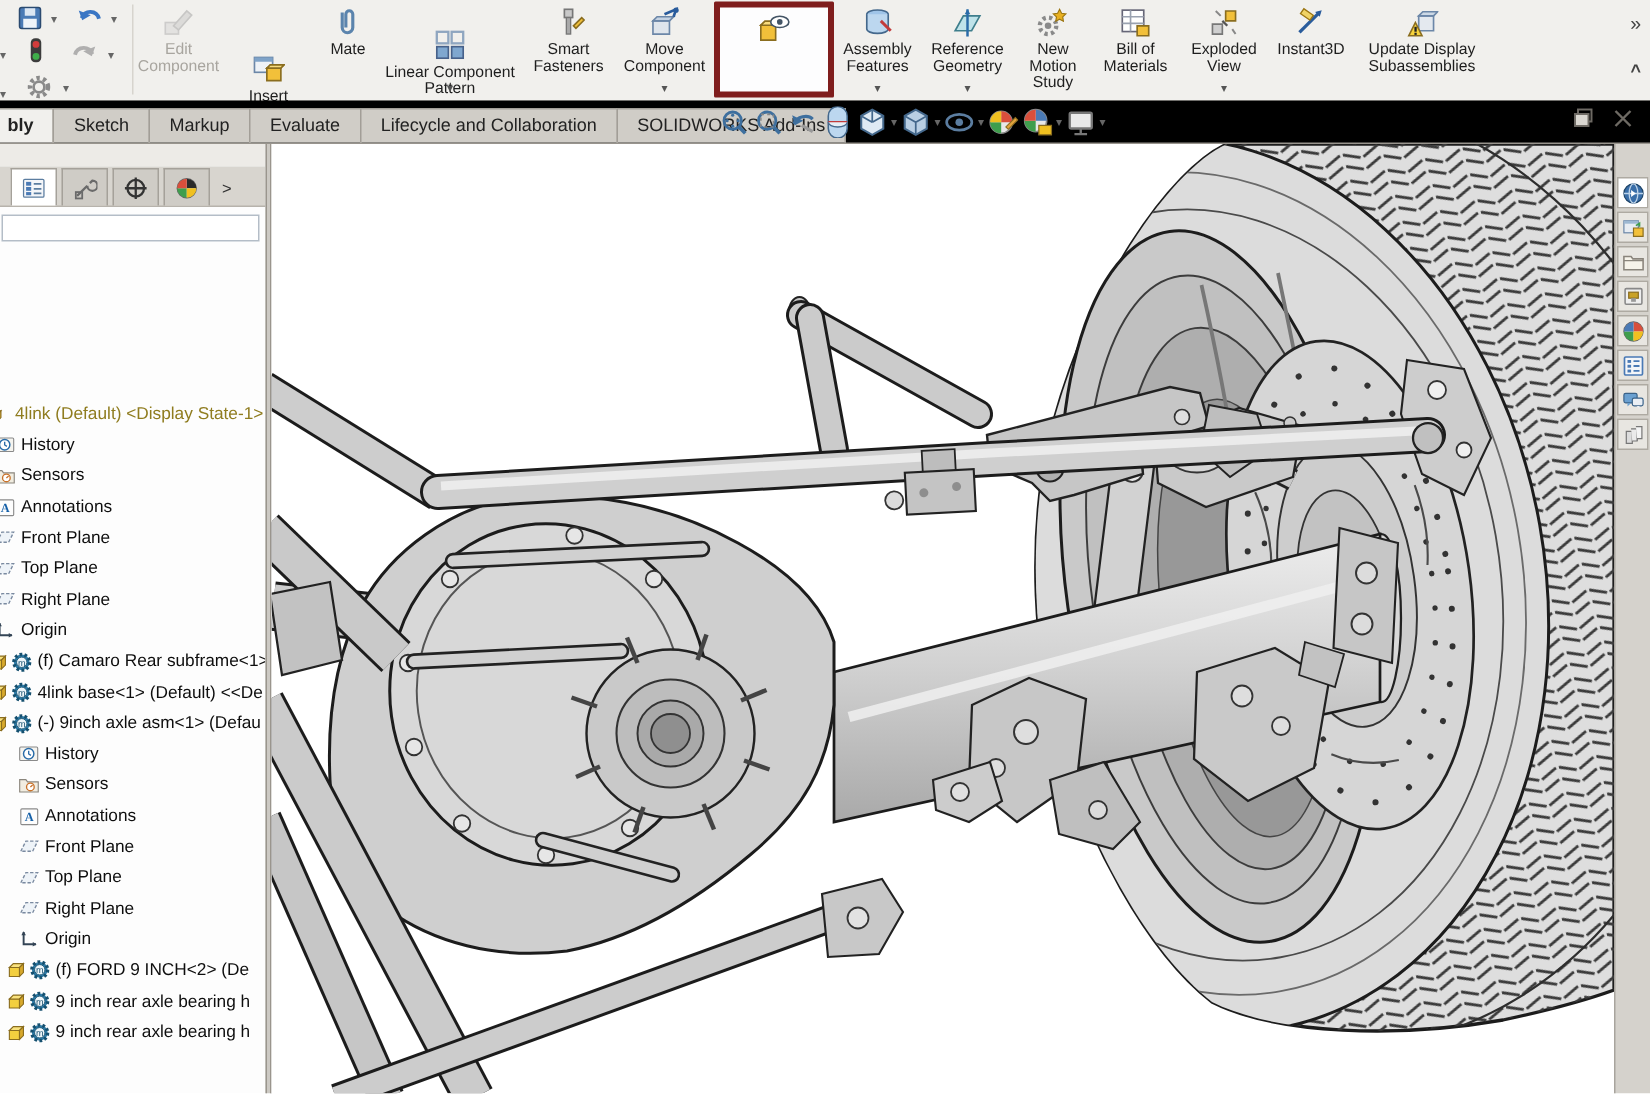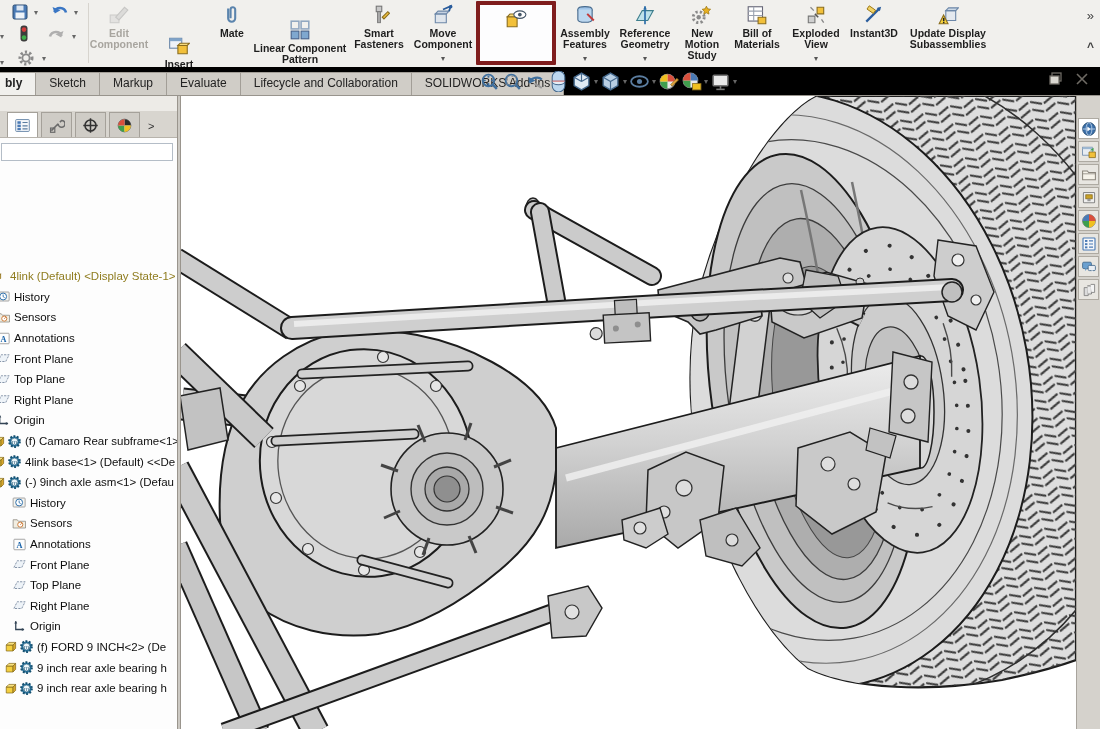--- a/index.html
+++ b/index.html
@@ -16,7 +16,7 @@
   .cmd-btn{position:relative;height:64px;margin-top:1px;box-sizing:border-box;display:flex;flex-direction:column;
            align-items:center;padding-top:3px;font-size:10.5px;line-height:11px;color:#1e1e1e;text-align:center;cursor:default;}
   .cmd-btn .cico{width:22px;height:22px;flex:none;}
-  .cmd-btn .clabel{margin-top:2px;font-weight:bold;}
+  .cmd-btn .clabel{margin-top:2px;}
   .cmd-btn .ccaret{position:absolute;bottom:1px;left:0;right:0;font-size:8px;color:#555;}
   .cmd-btn.active{background:#fdfdfe;border:4px solid #7f1d1d;border-radius:1px;gap:39px;}
   .cmd-btn.disabled{color:#a8a59f;}

